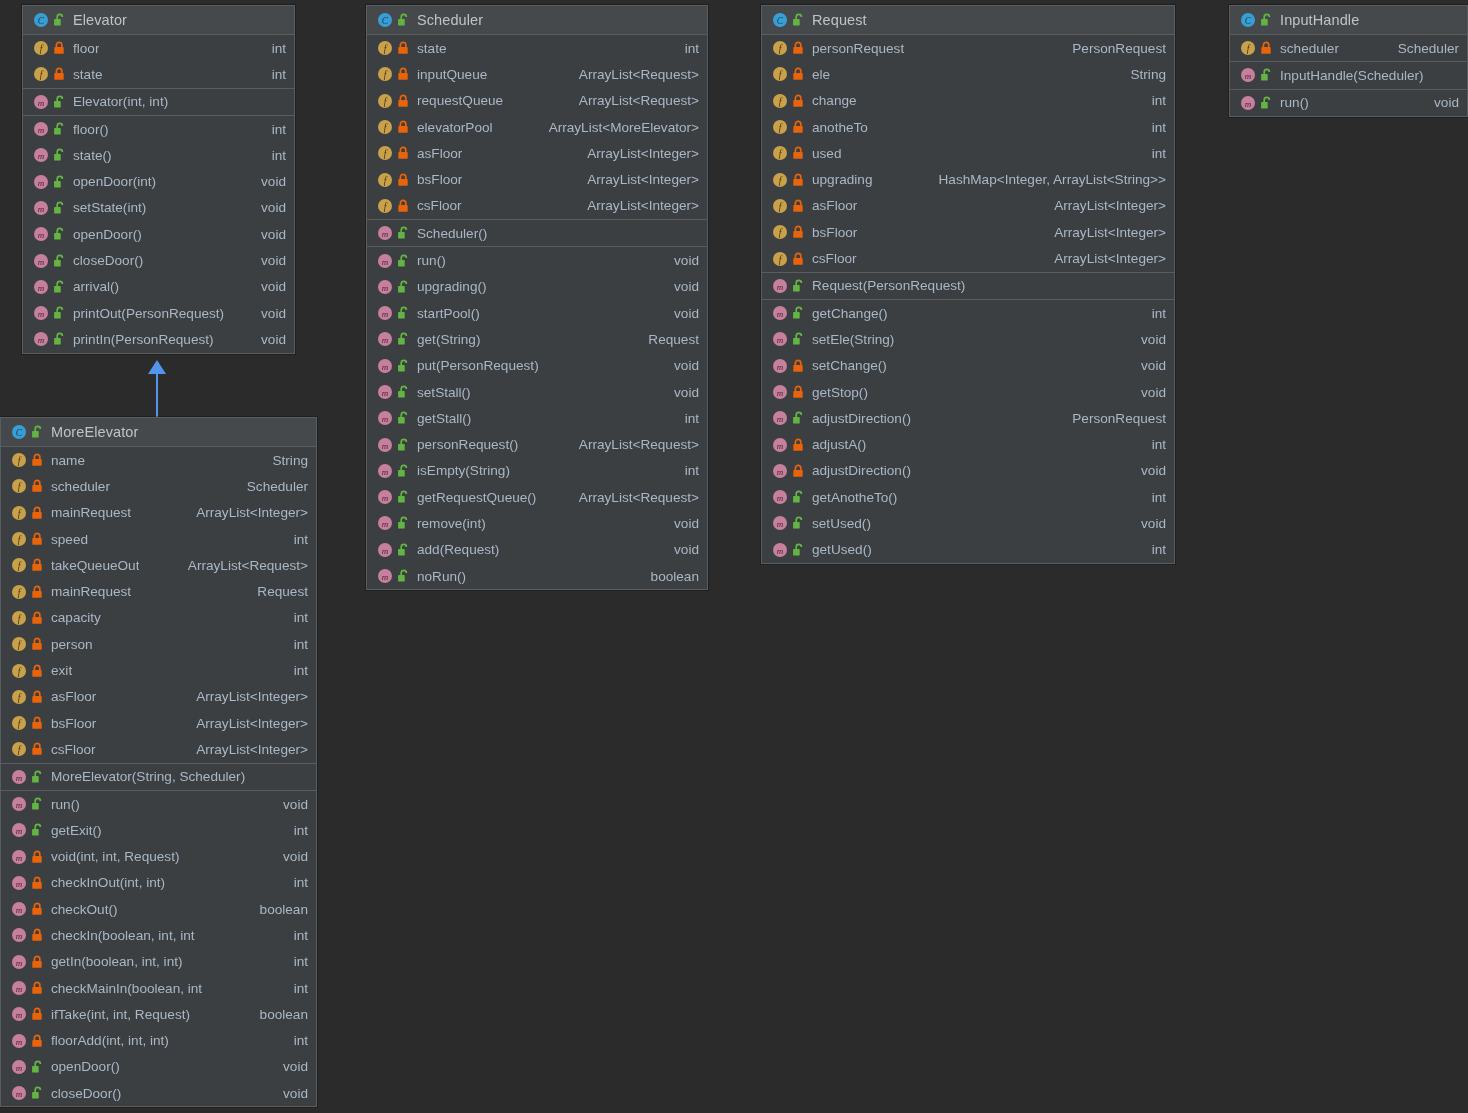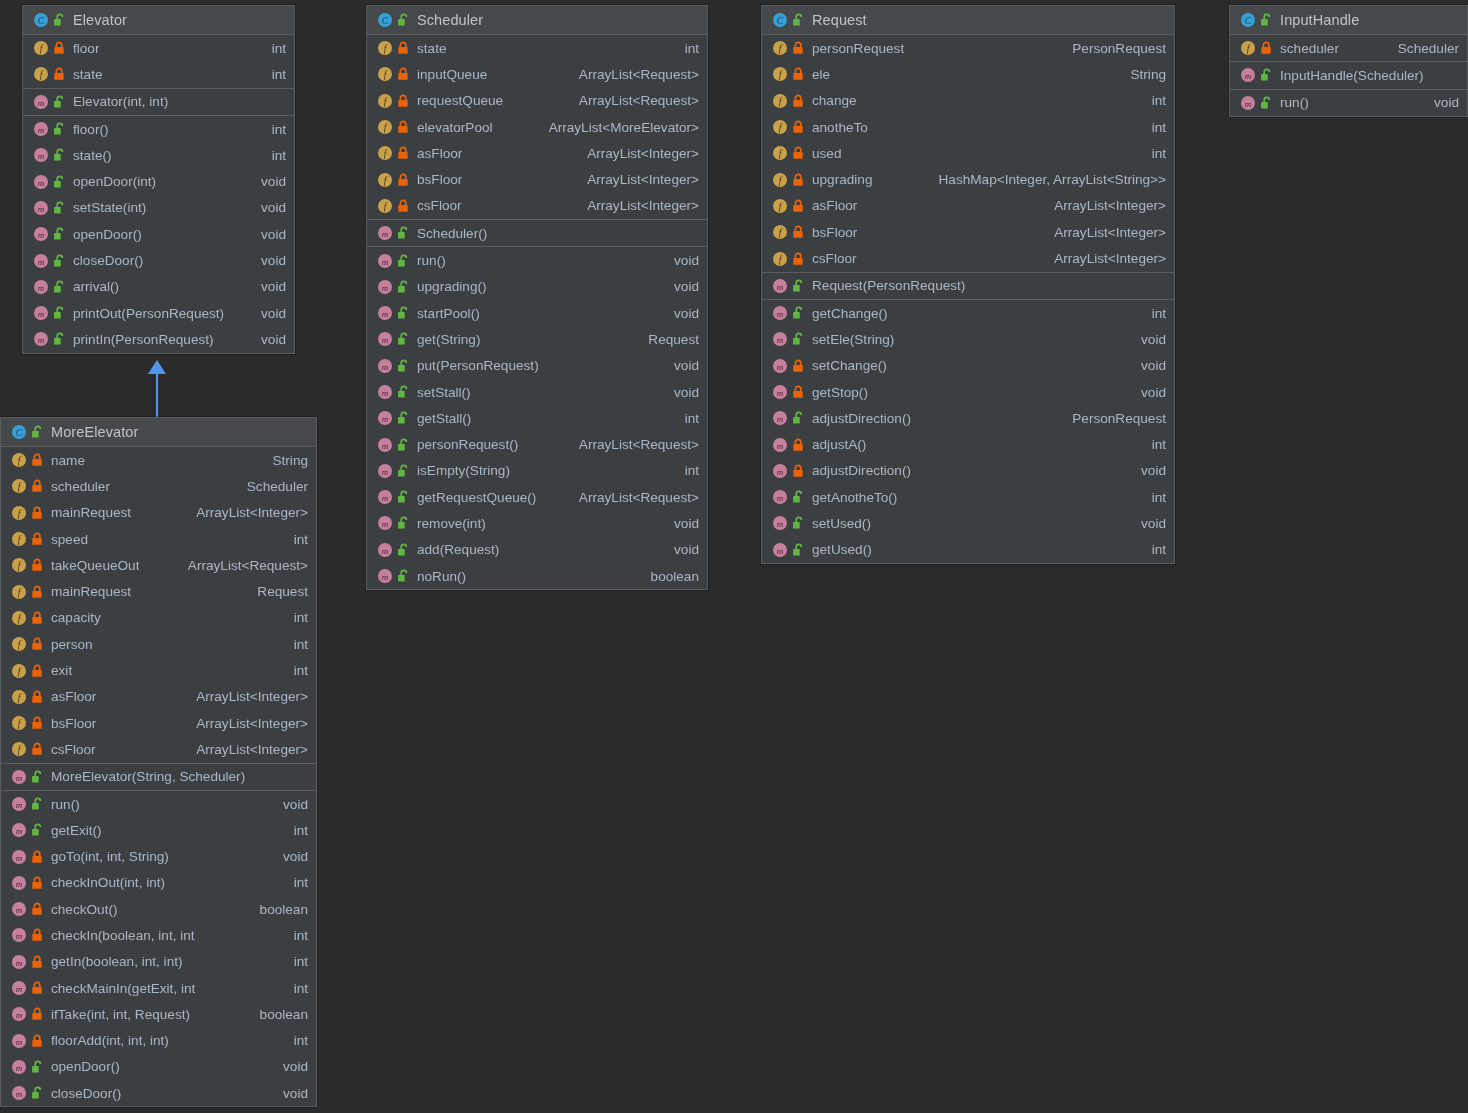--- a/index.html
+++ b/index.html
@@ -594,7 +594,7 @@
               <rect x="1.3" y="6.0" width="9.4" height="6.8" rx="0.9" fill="#e8630a"></rect>
             </svg>
           </span>
-          <span class="member-name">goTo(int, int, String)</span>
+          <span class="member-name">void(int, int, Request)</span>
           <span class="member-type">void</span>
         </div>
         <div class="uml-row">

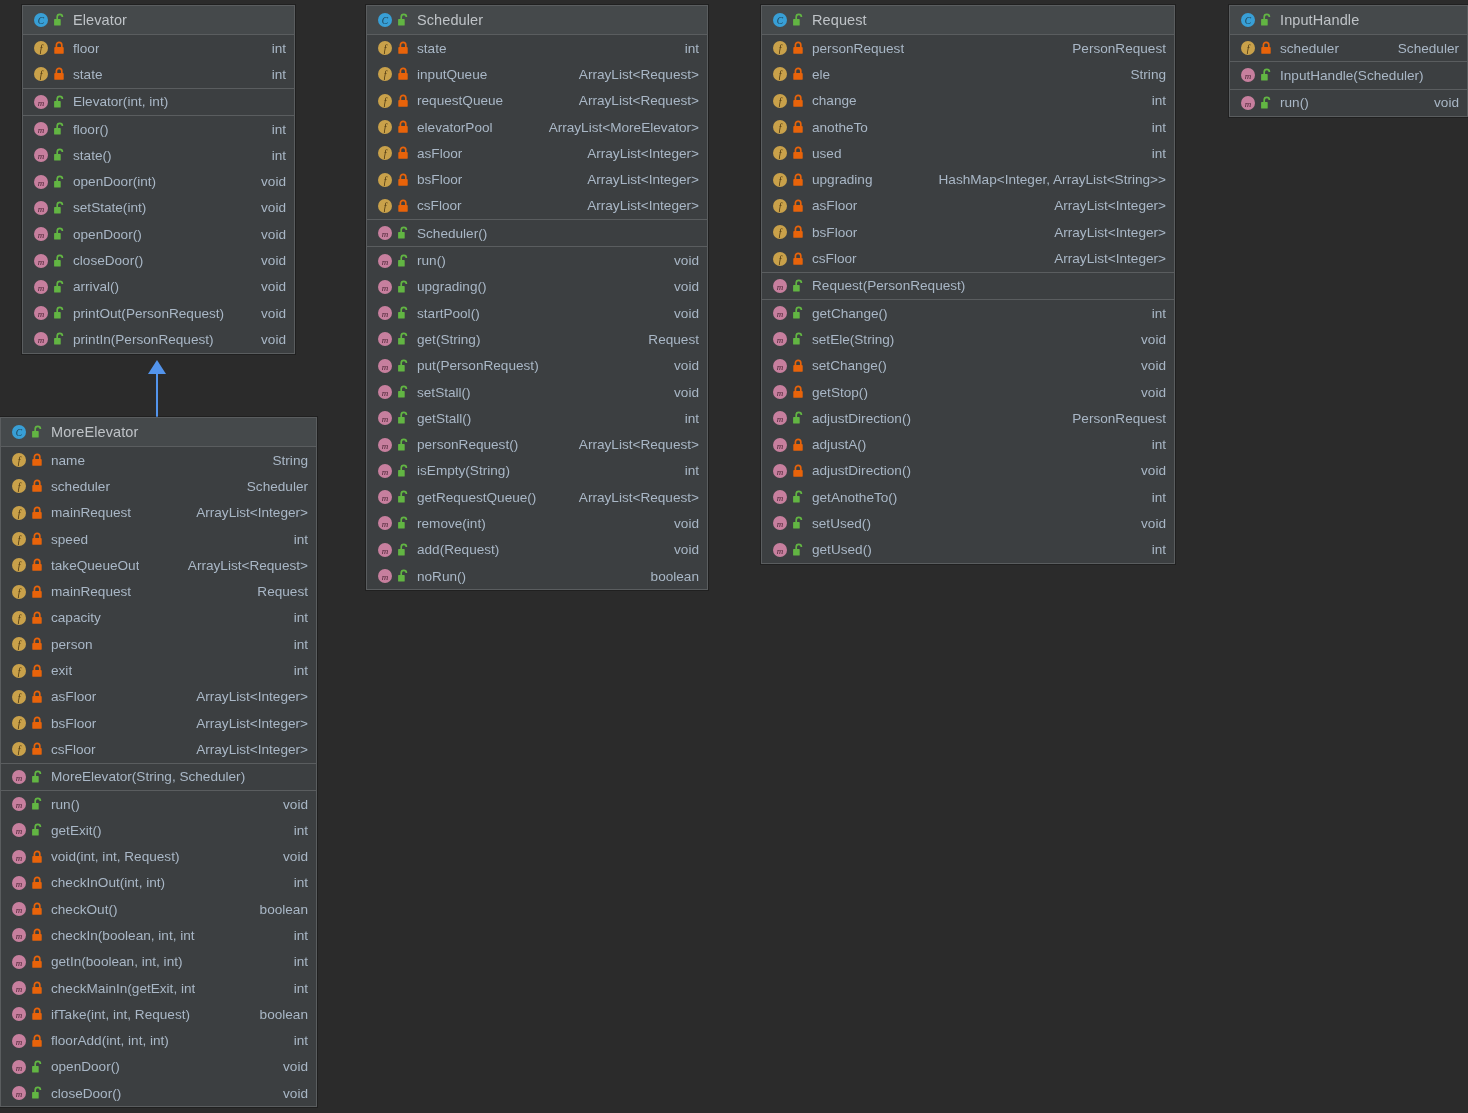--- a/index.html
+++ b/index.html
@@ -674,7 +674,7 @@
               <rect x="1.3" y="6.0" width="9.4" height="6.8" rx="0.9" fill="#e8630a"></rect>
             </svg>
           </span>
-          <span class="member-name">checkMainIn(getExit, int</span>
+          <span class="member-name">checkMainIn(boolean, int</span>
           <span class="member-type">int</span>
         </div>
         <div class="uml-row">

